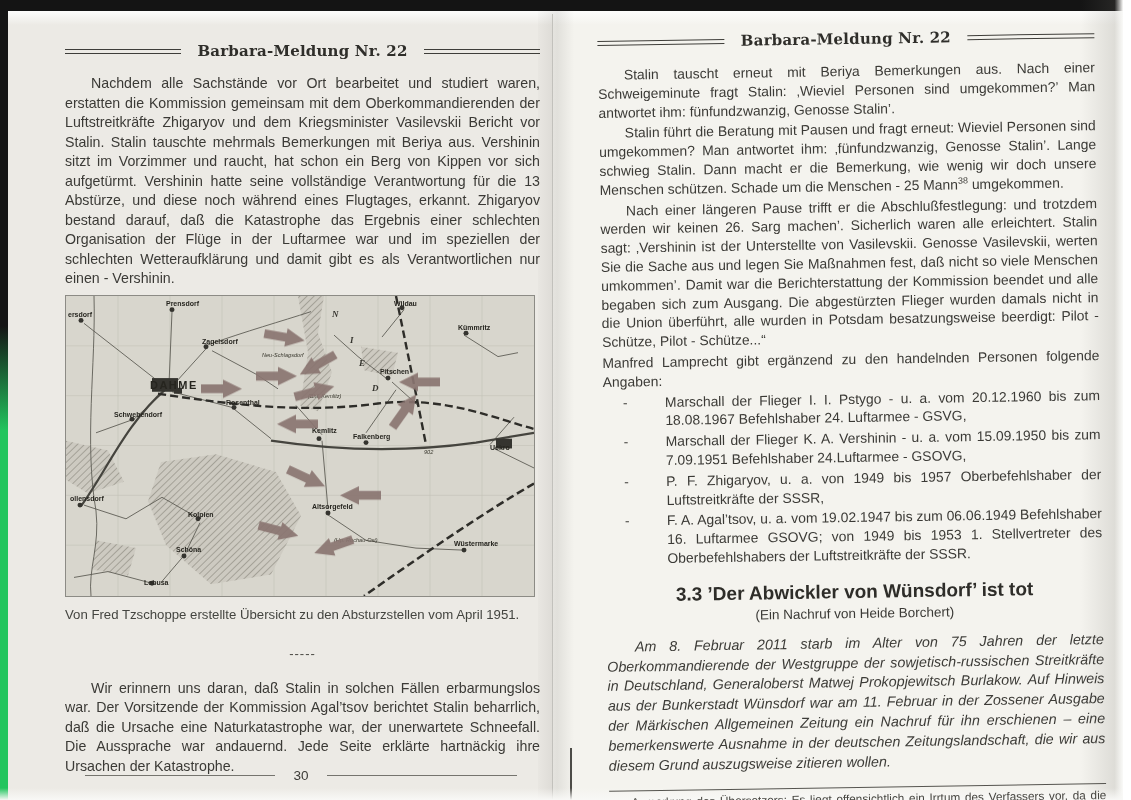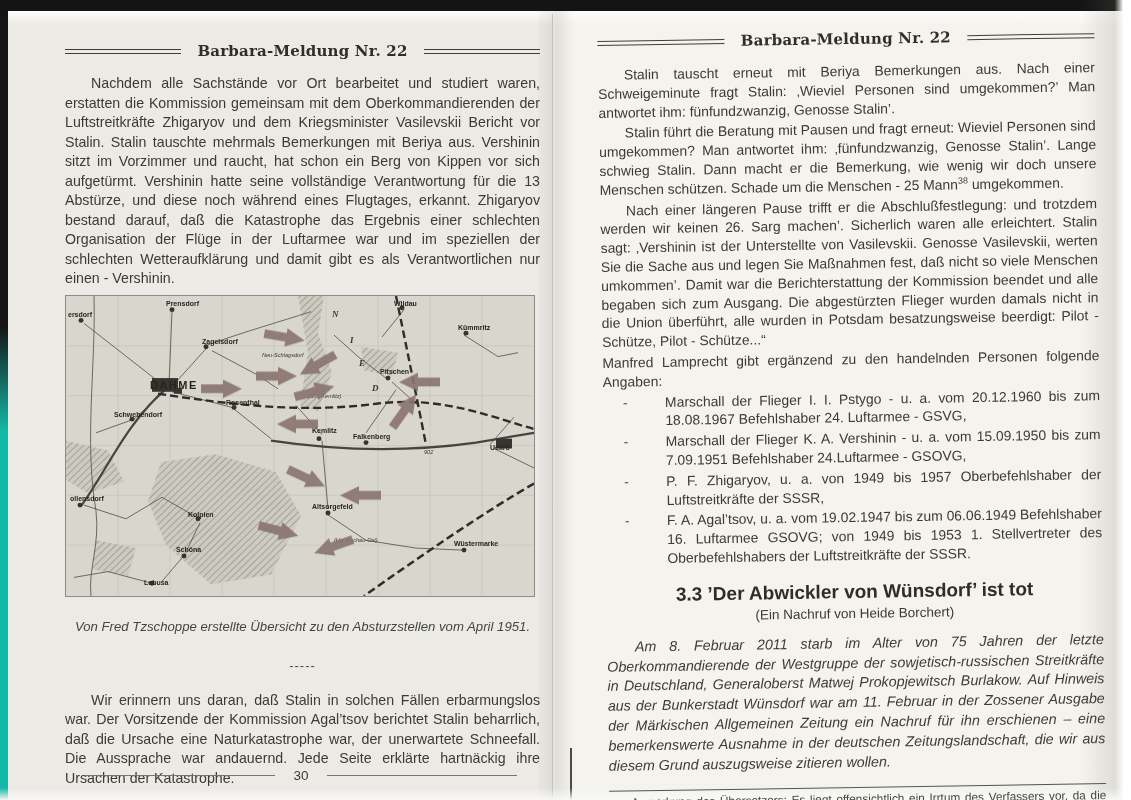--- a/index.html
+++ b/index.html
@@ -3,7 +3,7 @@
 <meta charset="utf-8">
 <style>
   html,body{margin:0;padding:0;}
-  .scan{position:relative;width:1123px;height:800px;background:#14b8a6;overflow:hidden;
+  .scan{position:relative;width:1123px;height:800px;background:#22c55e;overflow:hidden;
         font-family:"Liberation Sans",sans-serif;color:#3b3a36;}
   
   .band-top{position:absolute;left:0;top:0;width:1131px;height:11px;background:#141414;}

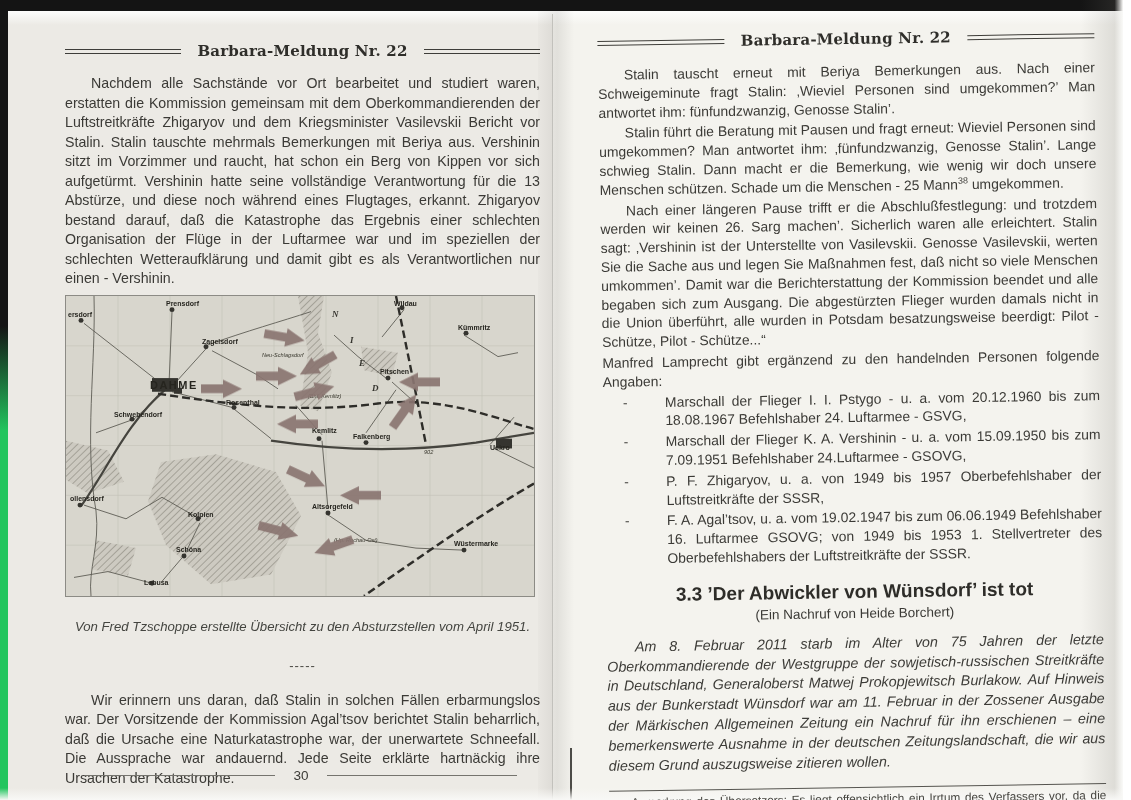--- a/index.html
+++ b/index.html
@@ -45,7 +45,7 @@
   .ml.big{font-size:11px;letter-spacing:1.5px;}
   .ml.t{font-size:5.6px;font-weight:normal;font-style:italic;fill:#3a392f;}
   .ml.riv{font-family:"Liberation Serif",serif;font-style:italic;font-size:9px;font-weight:bold;fill:#35342e;}
-  .map-caption{margin-top:22px;text-align:center;font-style:italic;font-size:13.2px;color:#444540;}
+  .map-caption{margin-top:10px;font-size:13.2px;color:#444540;}
   .mini-divider{margin-top:24px;text-align:center;font-size:13px;letter-spacing:1px;color:#4a4944;}
   .closing{margin-top:18px;}
 

